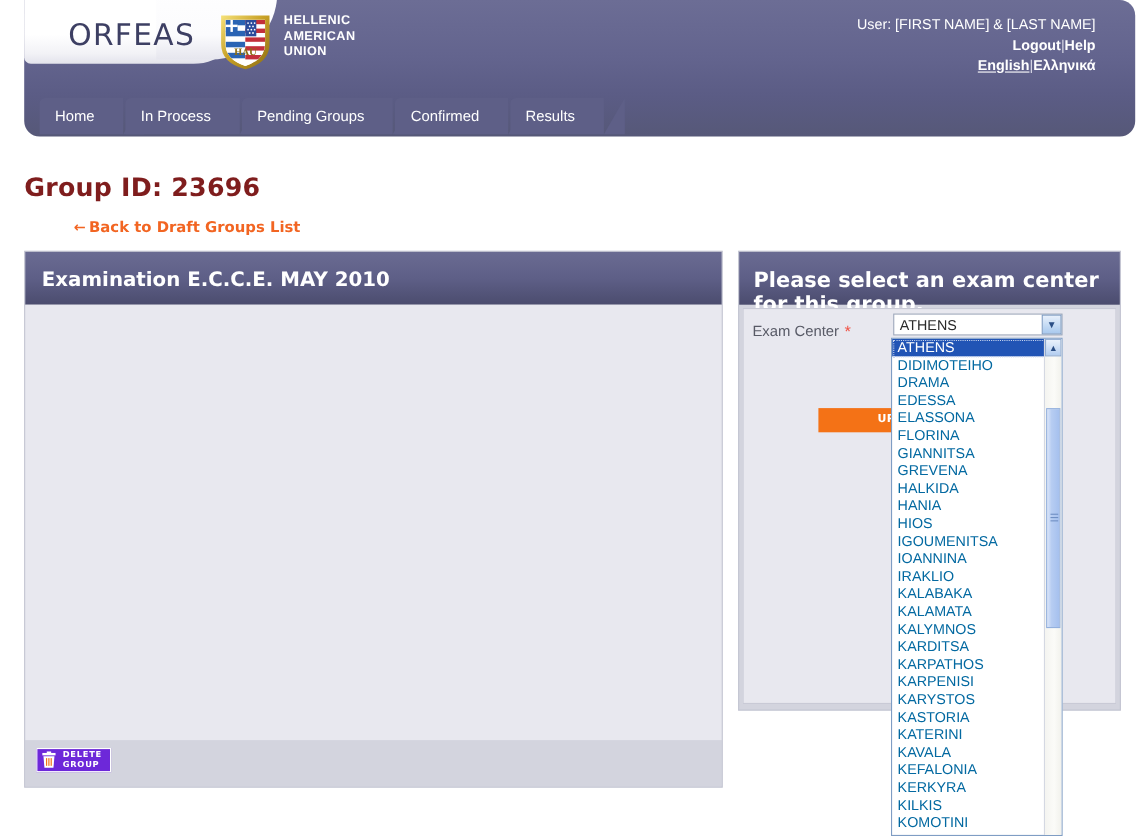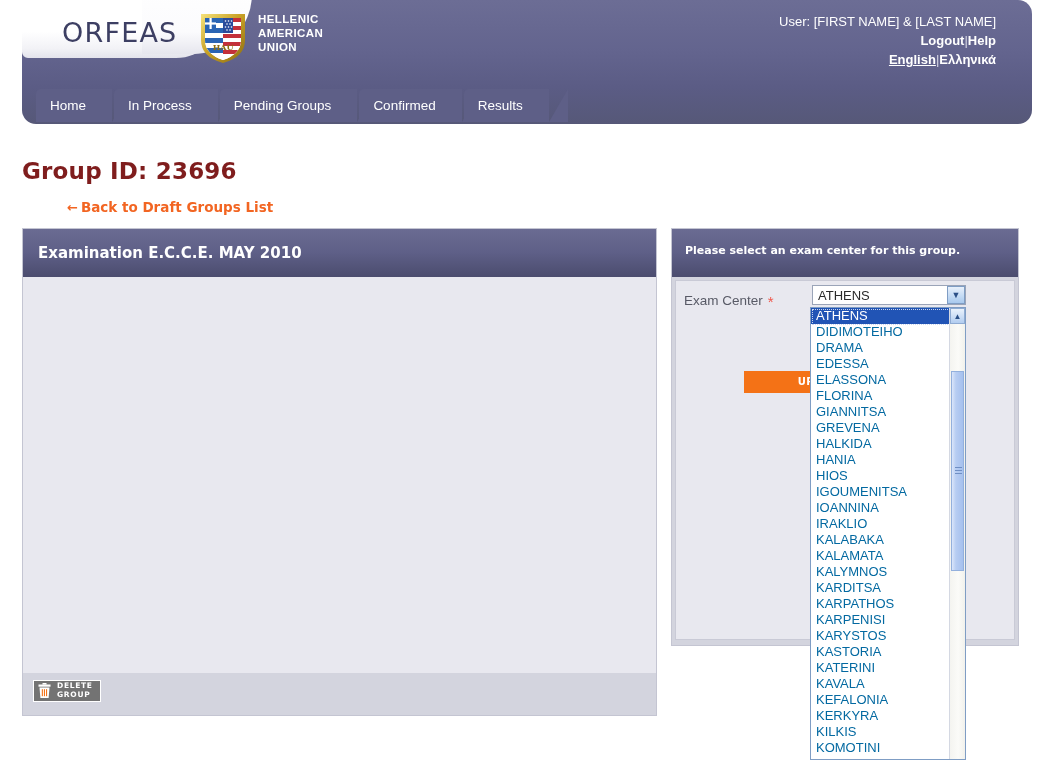--- a/index.html
+++ b/index.html
@@ -190,7 +190,7 @@
     left: 15px;
     top: 15px;
     color: #ffffff;
-    font-size: 15px;
+    font-size: 18px;
     font-weight: bold;
     font-family: "DejaVu Sans", sans-serif;
   }

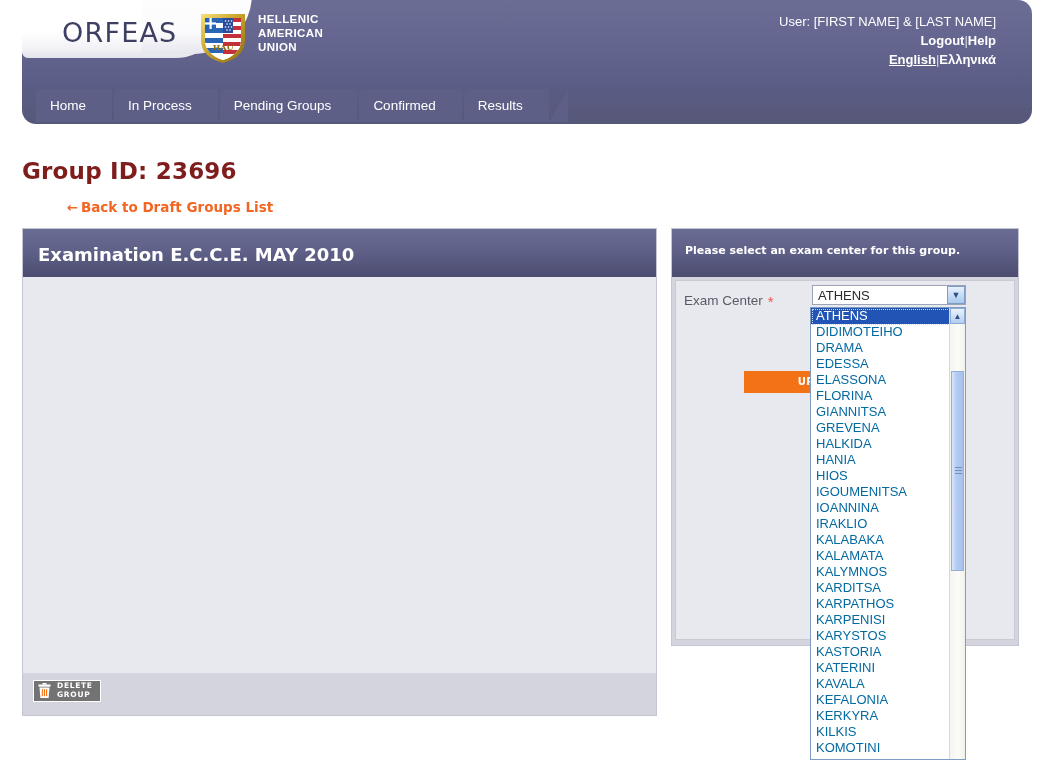--- a/index.html
+++ b/index.html
@@ -263,7 +263,7 @@
     left: 13px;
     top: 15px;
     color: #ffffff;
-    font-size: 11px;
+    font-size: 19px;
     font-weight: bold;
     font-family: "DejaVu Sans", sans-serif;
   }

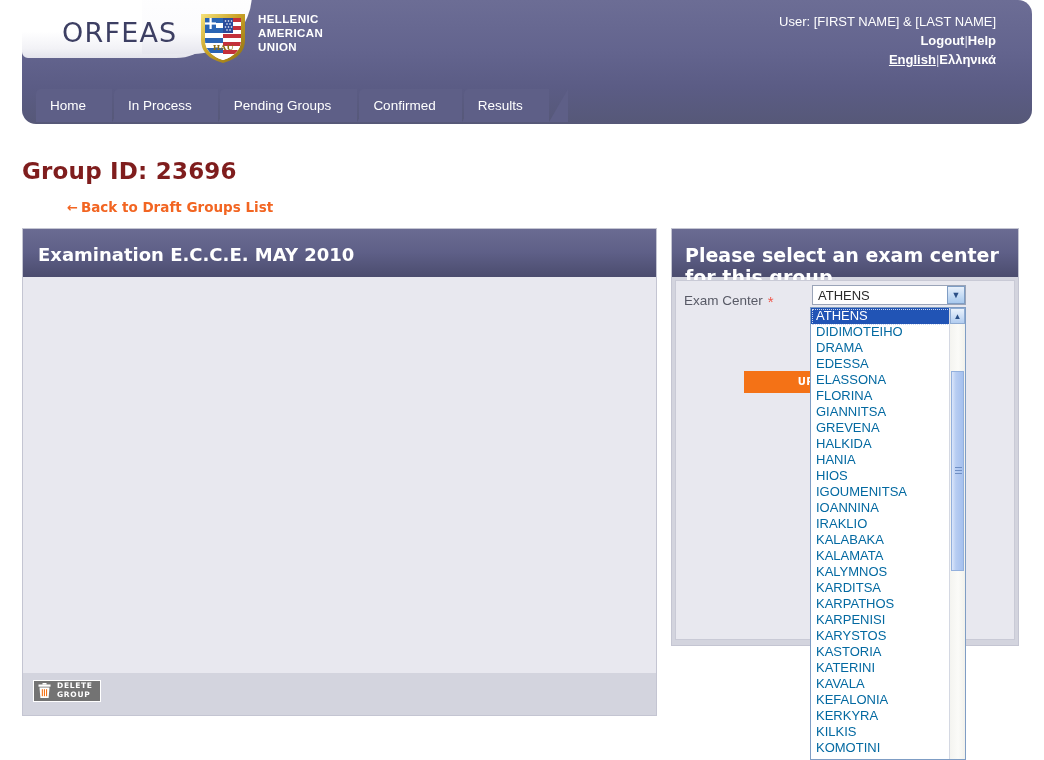--- a/index.html
+++ b/index.html
@@ -216,7 +216,7 @@
     left: 10px;
     top: 7px;
     height: 22px;
-    background: #737373;
+    background: #6d28d9;
     border: 1px solid #ffffff;
     display: flex;
     align-items: center;

